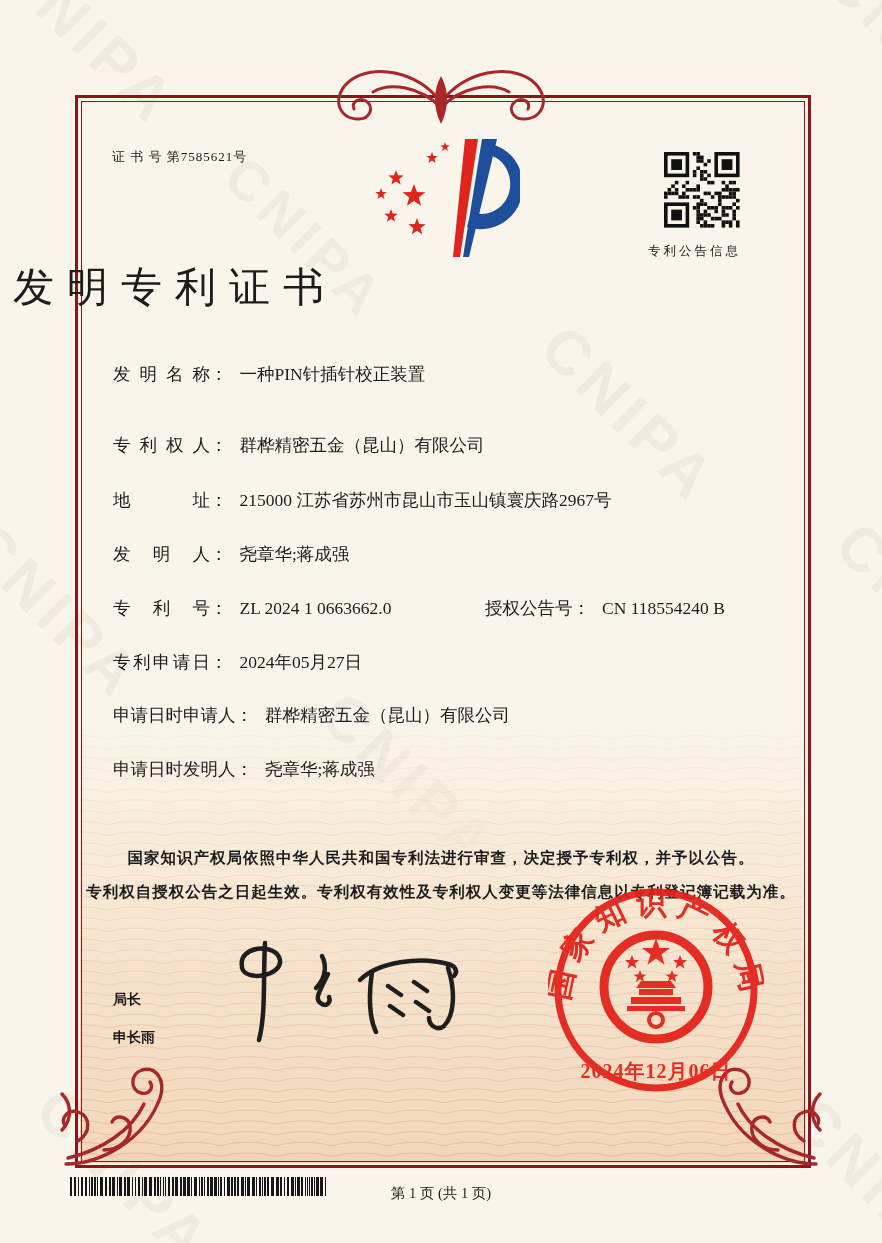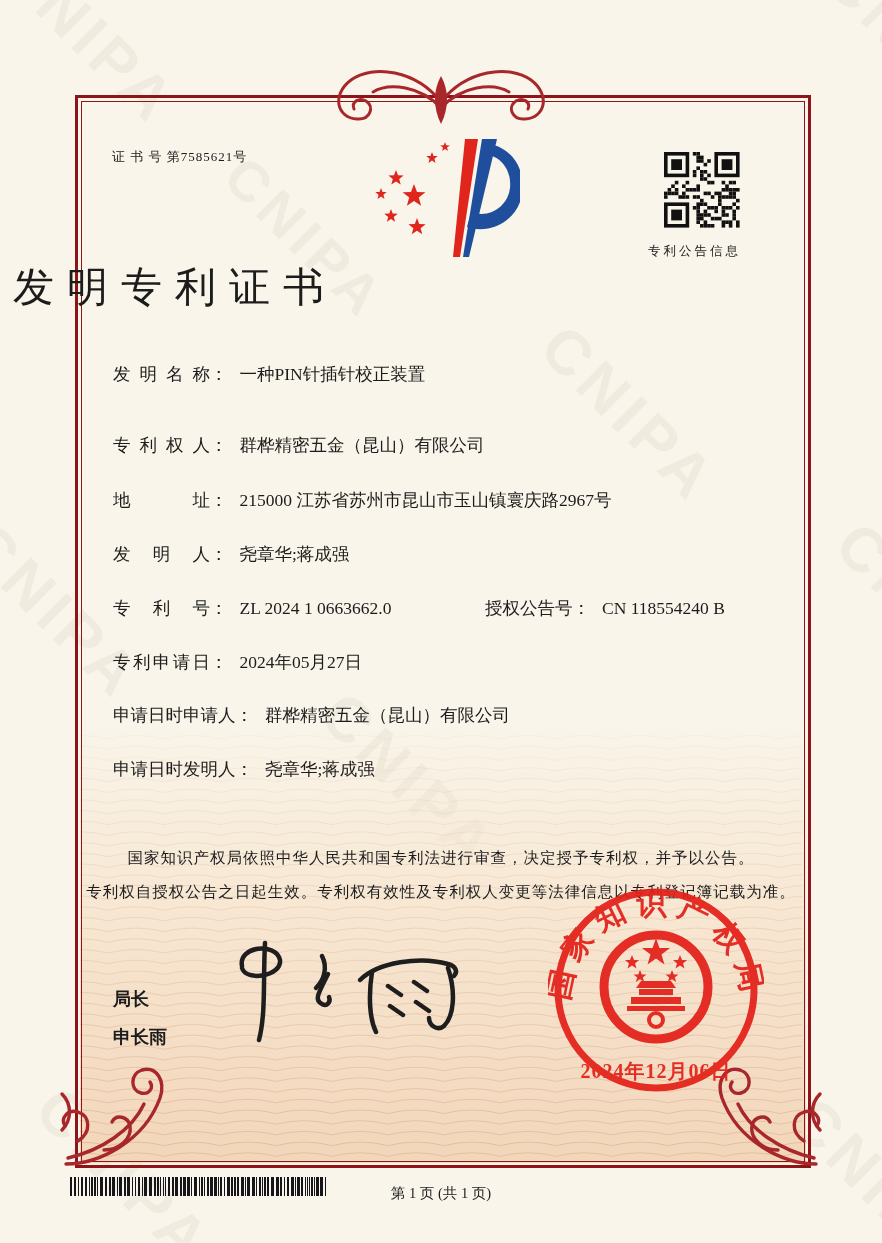--- a/index.html
+++ b/index.html
@@ -33,7 +33,7 @@
   .longlabel{margin-right:0;}
   
   .statement{position:absolute;left:80px;top:841px;width:722px;text-align:center;
-             font-size:15.5px;font-weight:normal;line-height:34px;letter-spacing:1px;}
+             font-size:15.5px;font-weight:bold;line-height:34px;letter-spacing:1px;}
   
   .director{position:absolute;left:113px;top:980px;font-family:"Liberation Sans","DejaVu Sans",sans-serif;
             font-weight:bold;font-size:18px;line-height:38px;}

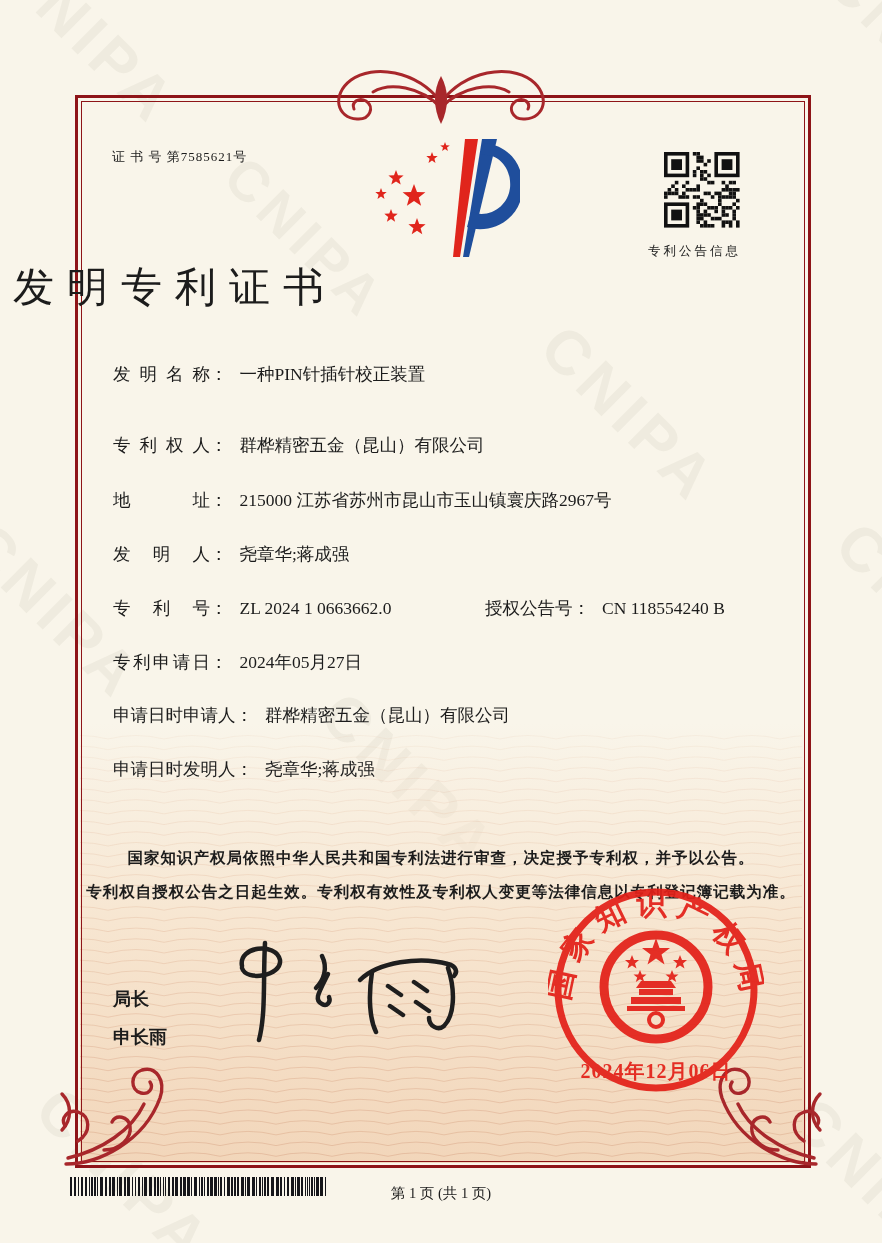--- a/index.html
+++ b/index.html
@@ -36,7 +36,7 @@
              font-size:15.5px;font-weight:bold;line-height:34px;letter-spacing:1px;}
   
   .director{position:absolute;left:113px;top:980px;font-family:"Liberation Sans","DejaVu Sans",sans-serif;
-            font-weight:bold;font-size:18px;line-height:38px;}
+            font-weight:bold;font-size:14px;line-height:38px;}
   .sig{position:absolute;left:220px;top:928px;}
   
   .seal{position:absolute;left:548px;top:882px;}

